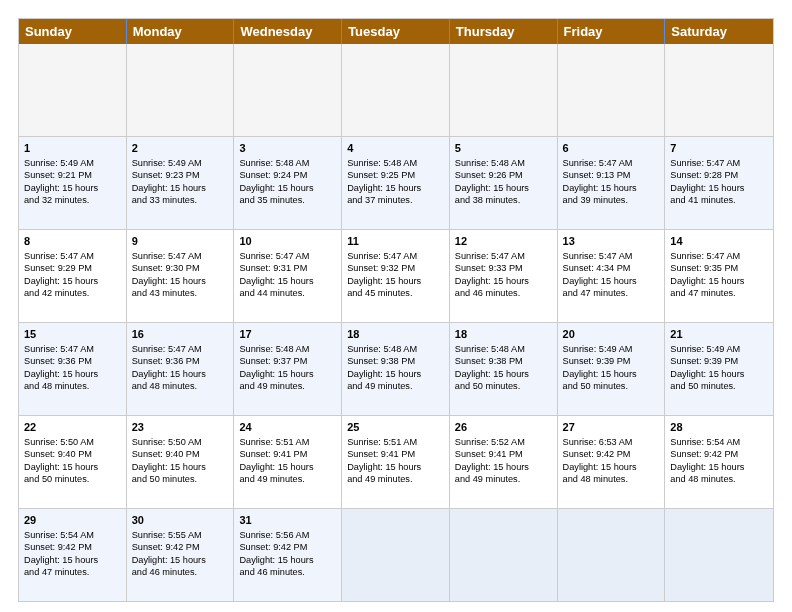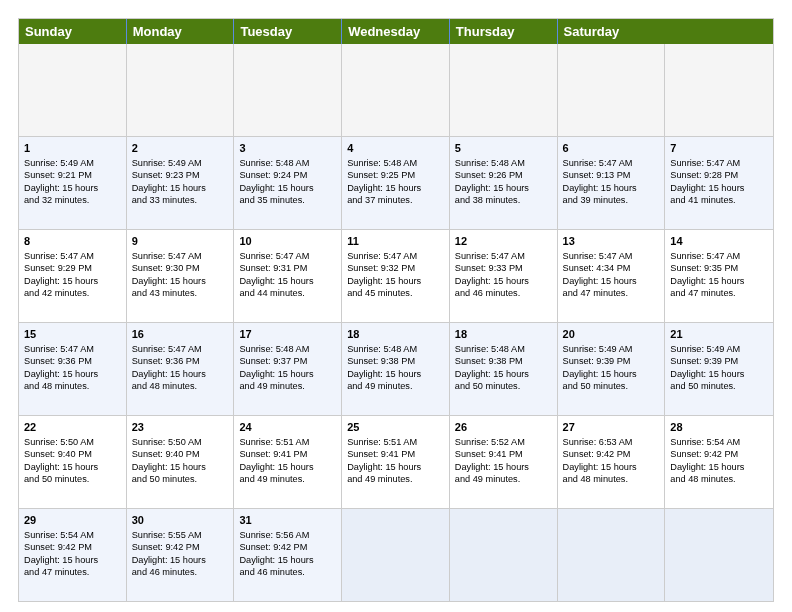--- a/index.html
+++ b/index.html
@@ -49,7 +49,7 @@
     .cal-header {
       display: grid;
       grid-template-columns: repeat(7, 1fr);
-      background: #4d7c0f;
+      background: #a16207;
     }
     .cal-header-cell {
       color: #fff;

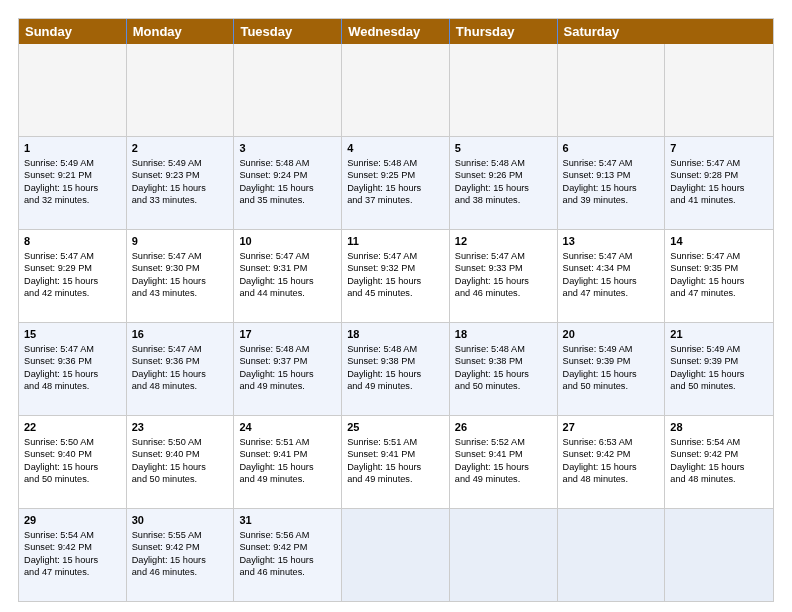--- a/index.html
+++ b/index.html
@@ -102,8 +102,8 @@
     <div class="cal-header">
     <div class="cal-header-cell">Sunday</div>
         <div class="cal-header-cell">Monday</div>
+        <div class="cal-header-cell">Wednesday</div>
         <div class="cal-header-cell">Tuesday</div>
-        <div class="cal-header-cell">Wednesday</div>
         <div class="cal-header-cell">Thursday</div>
         <div class="cal-header-cell">Saturday</div>
       </div>

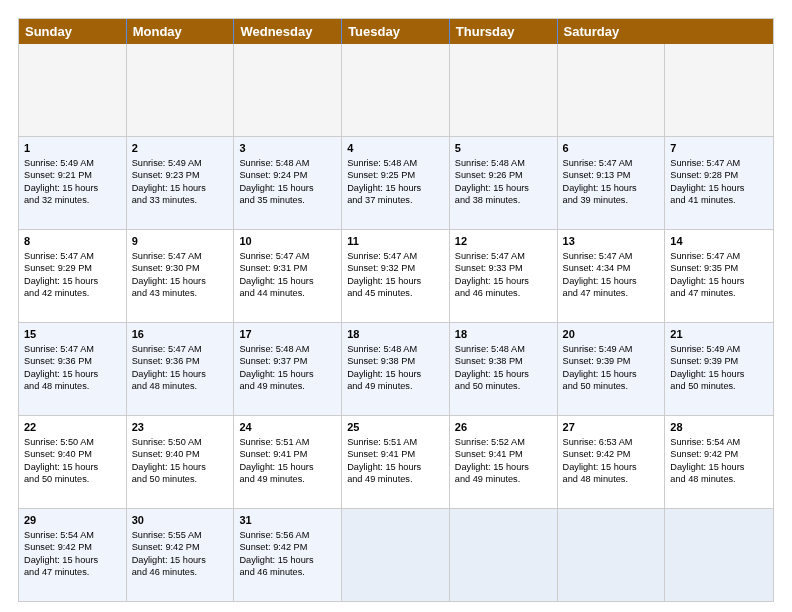--- a/index.html
+++ b/index.html
@@ -105,6 +105,7 @@
         <div class="cal-header-cell">Wednesday</div>
         <div class="cal-header-cell">Tuesday</div>
         <div class="cal-header-cell">Thursday</div>
+        <div class="cal-header-cell">Friday</div>
         <div class="cal-header-cell">Saturday</div>
       </div>
     <div class="cal-body">

